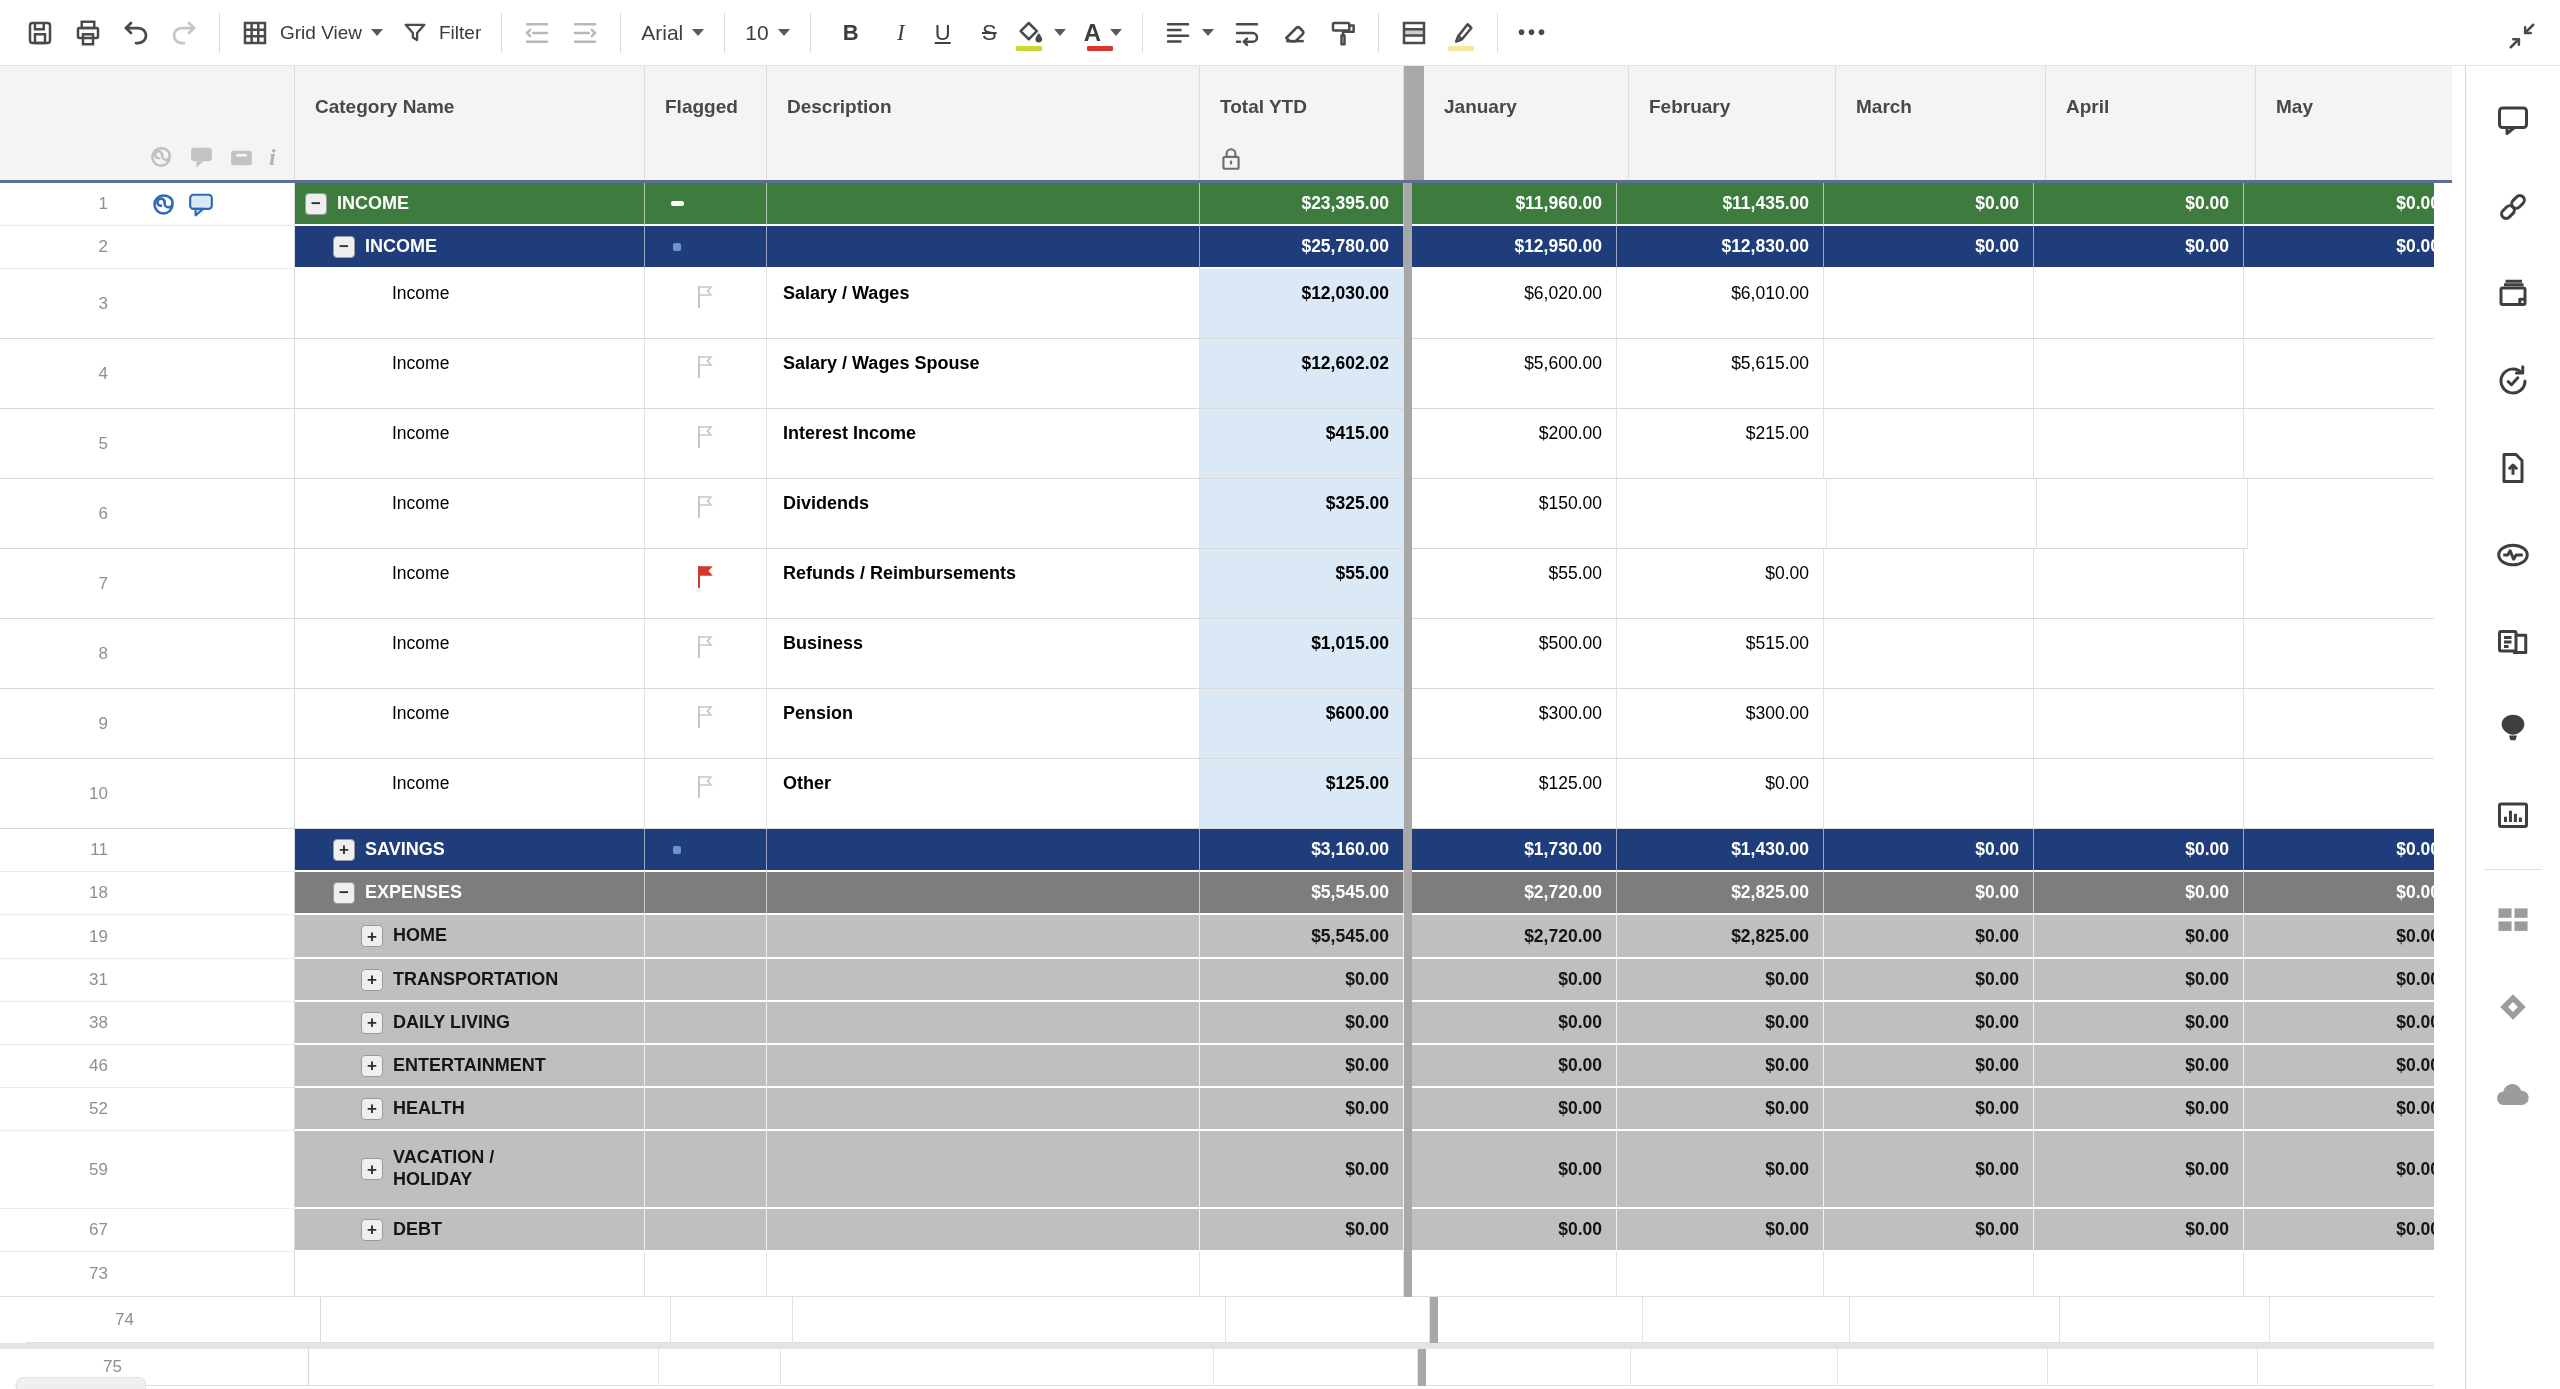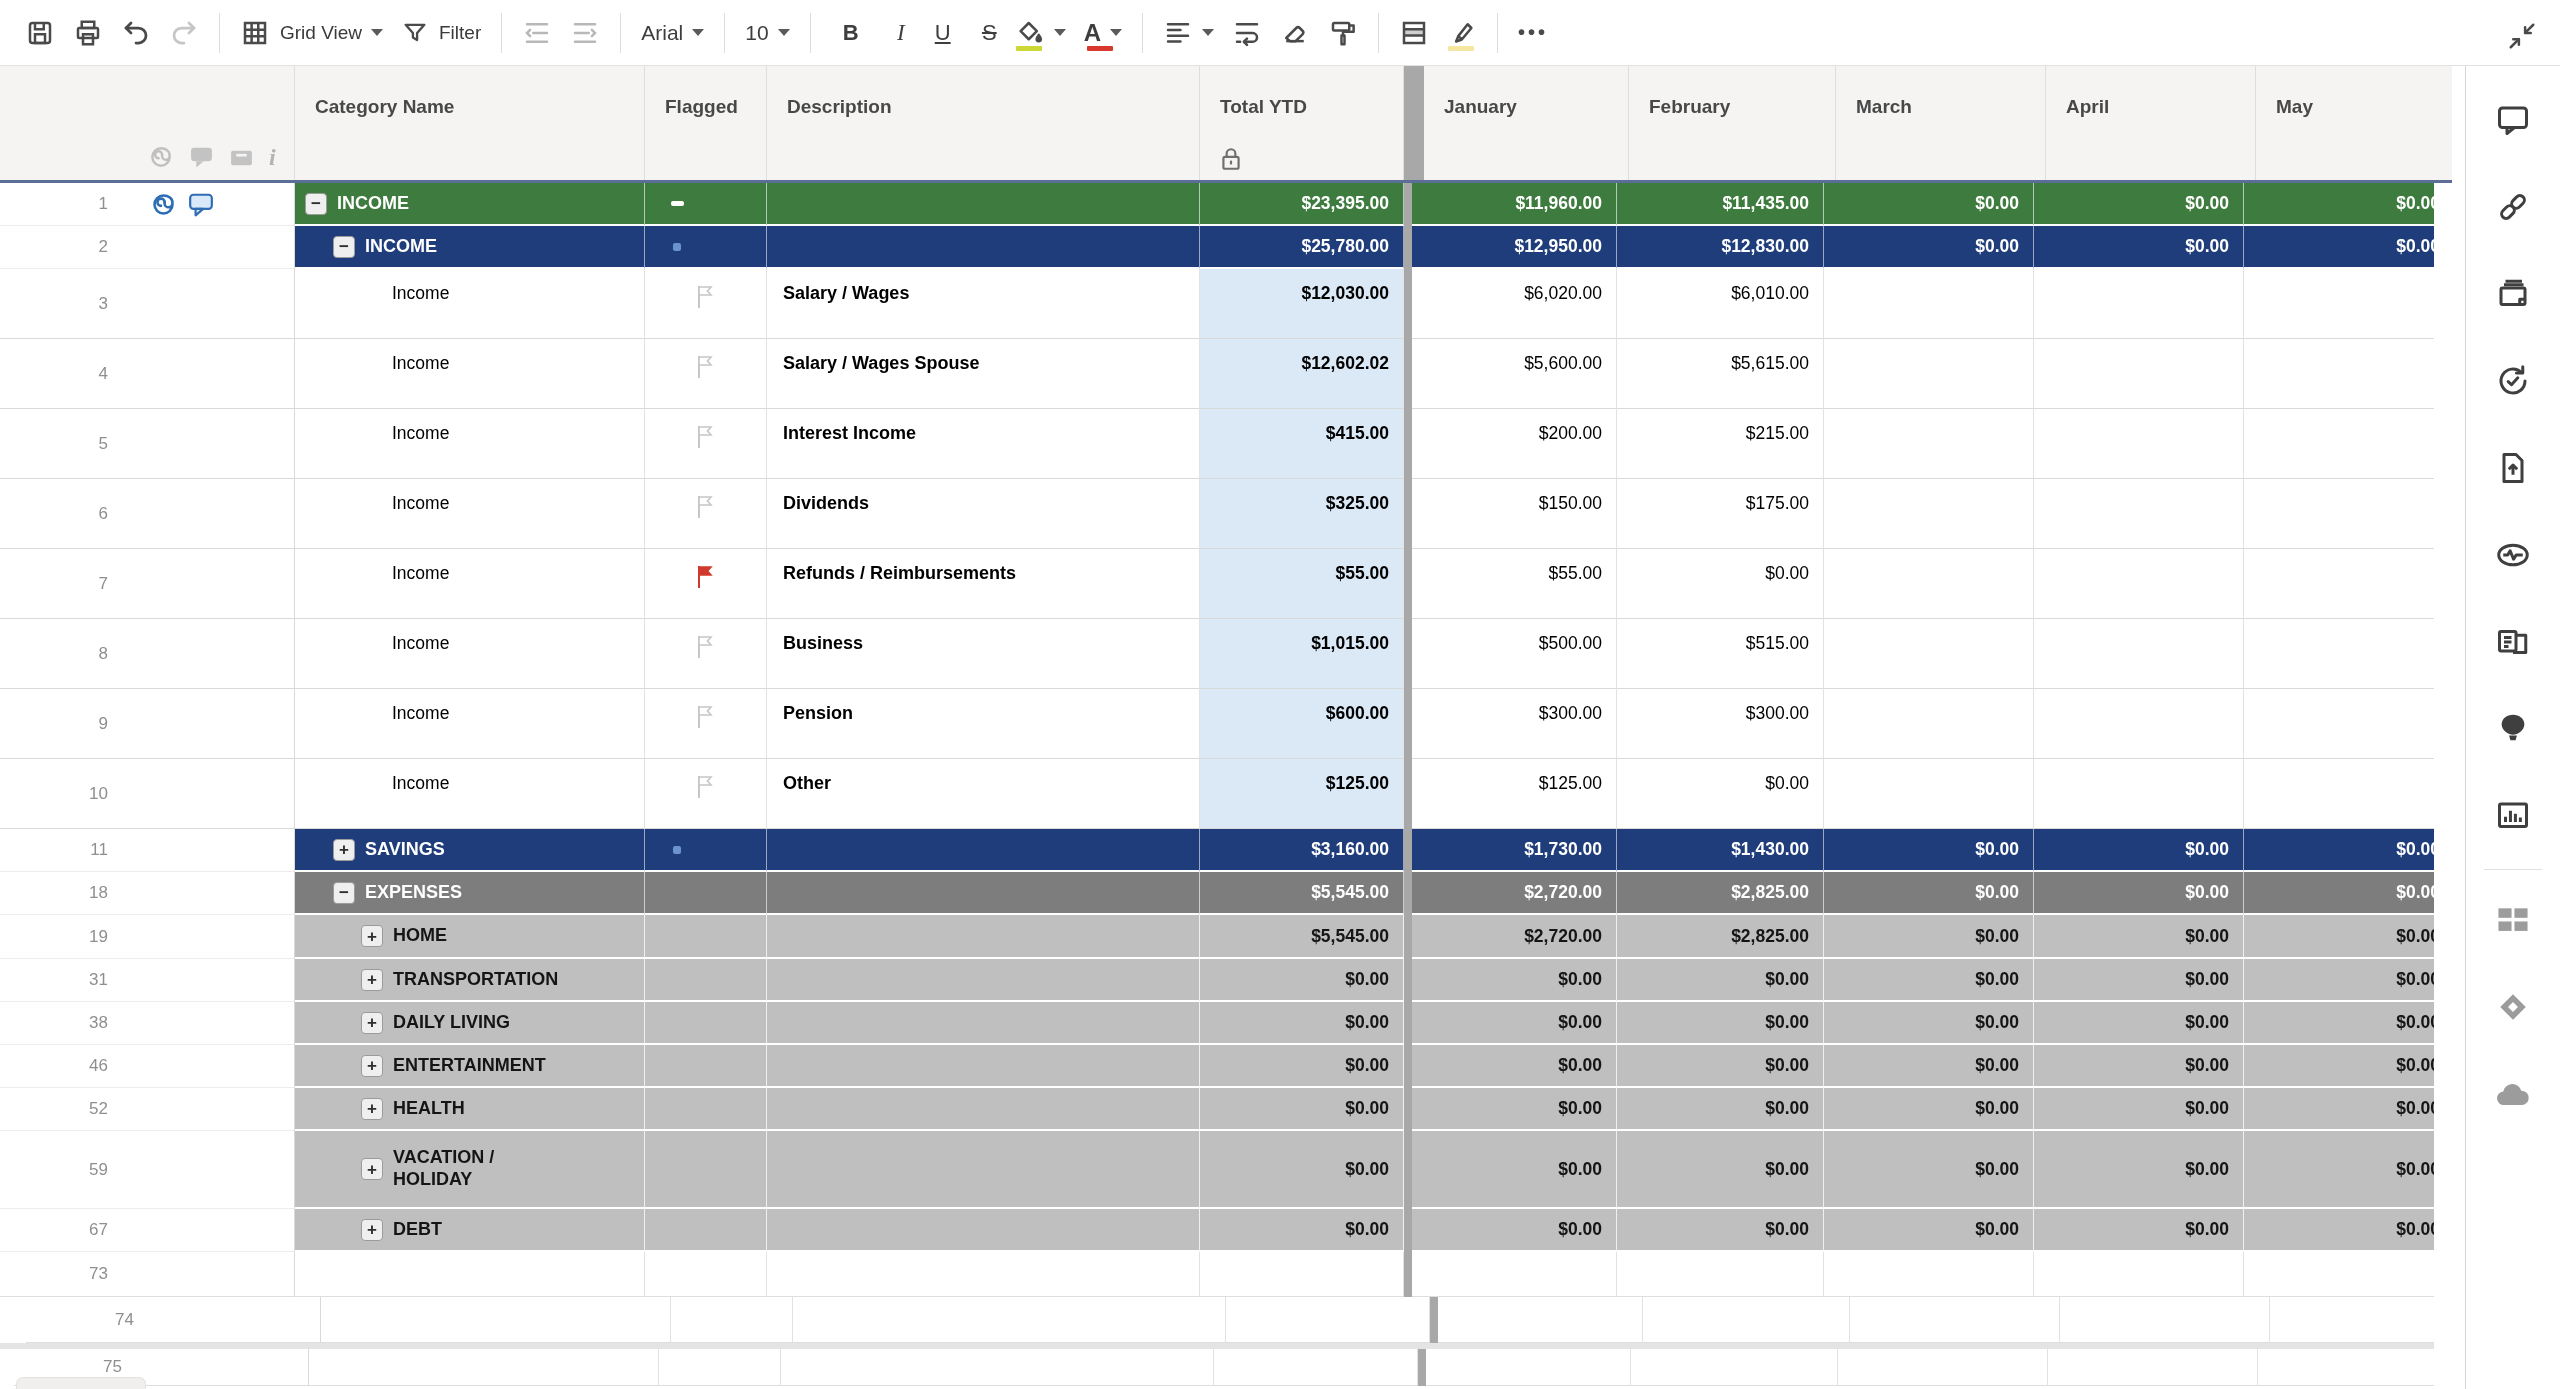--- a/index.html
+++ b/index.html
@@ -502,9 +502,6 @@
         <div class="c col-m1 cell money">
           <span>$150.00</span>
         </div>
-        <div class="c col-m2 cell money">
-          <span>$175.00</span>
-        </div>
         <div class="c col-m3 cell money">
           <span></span>
         </div>

